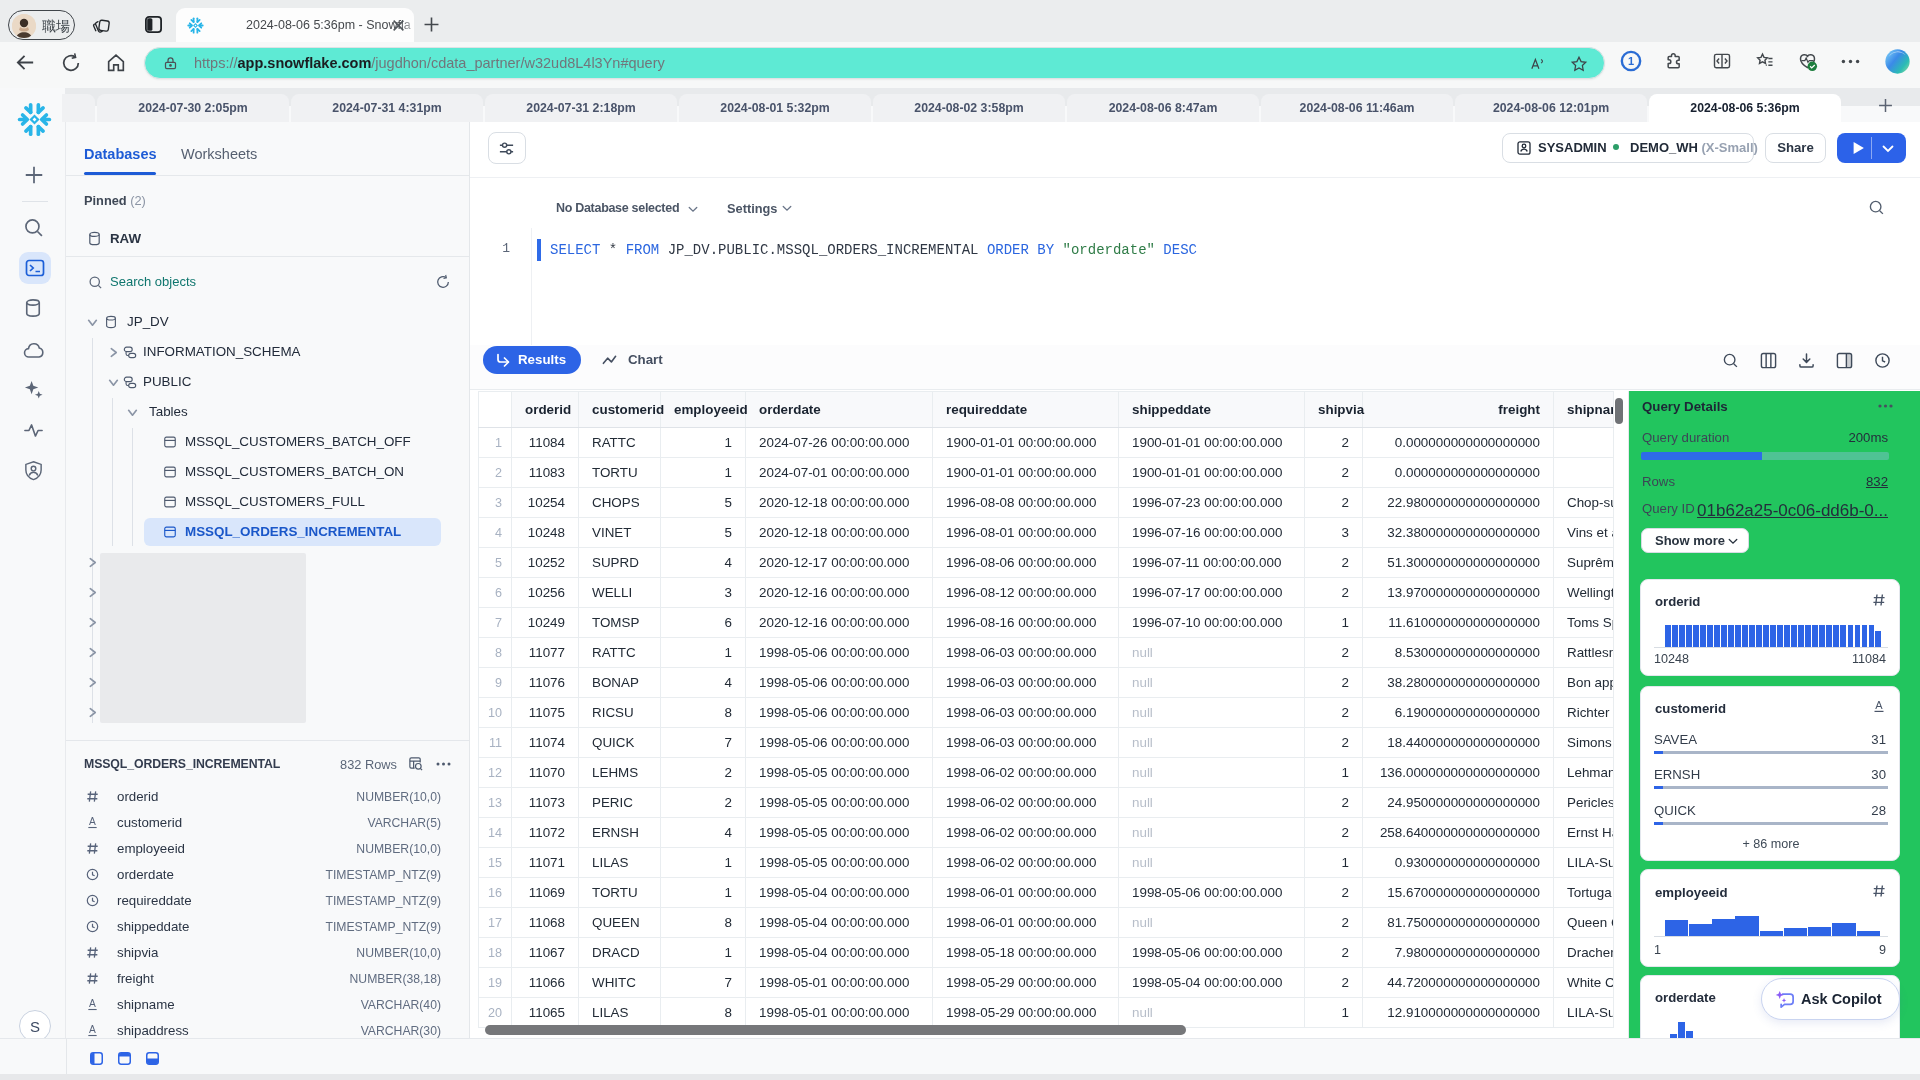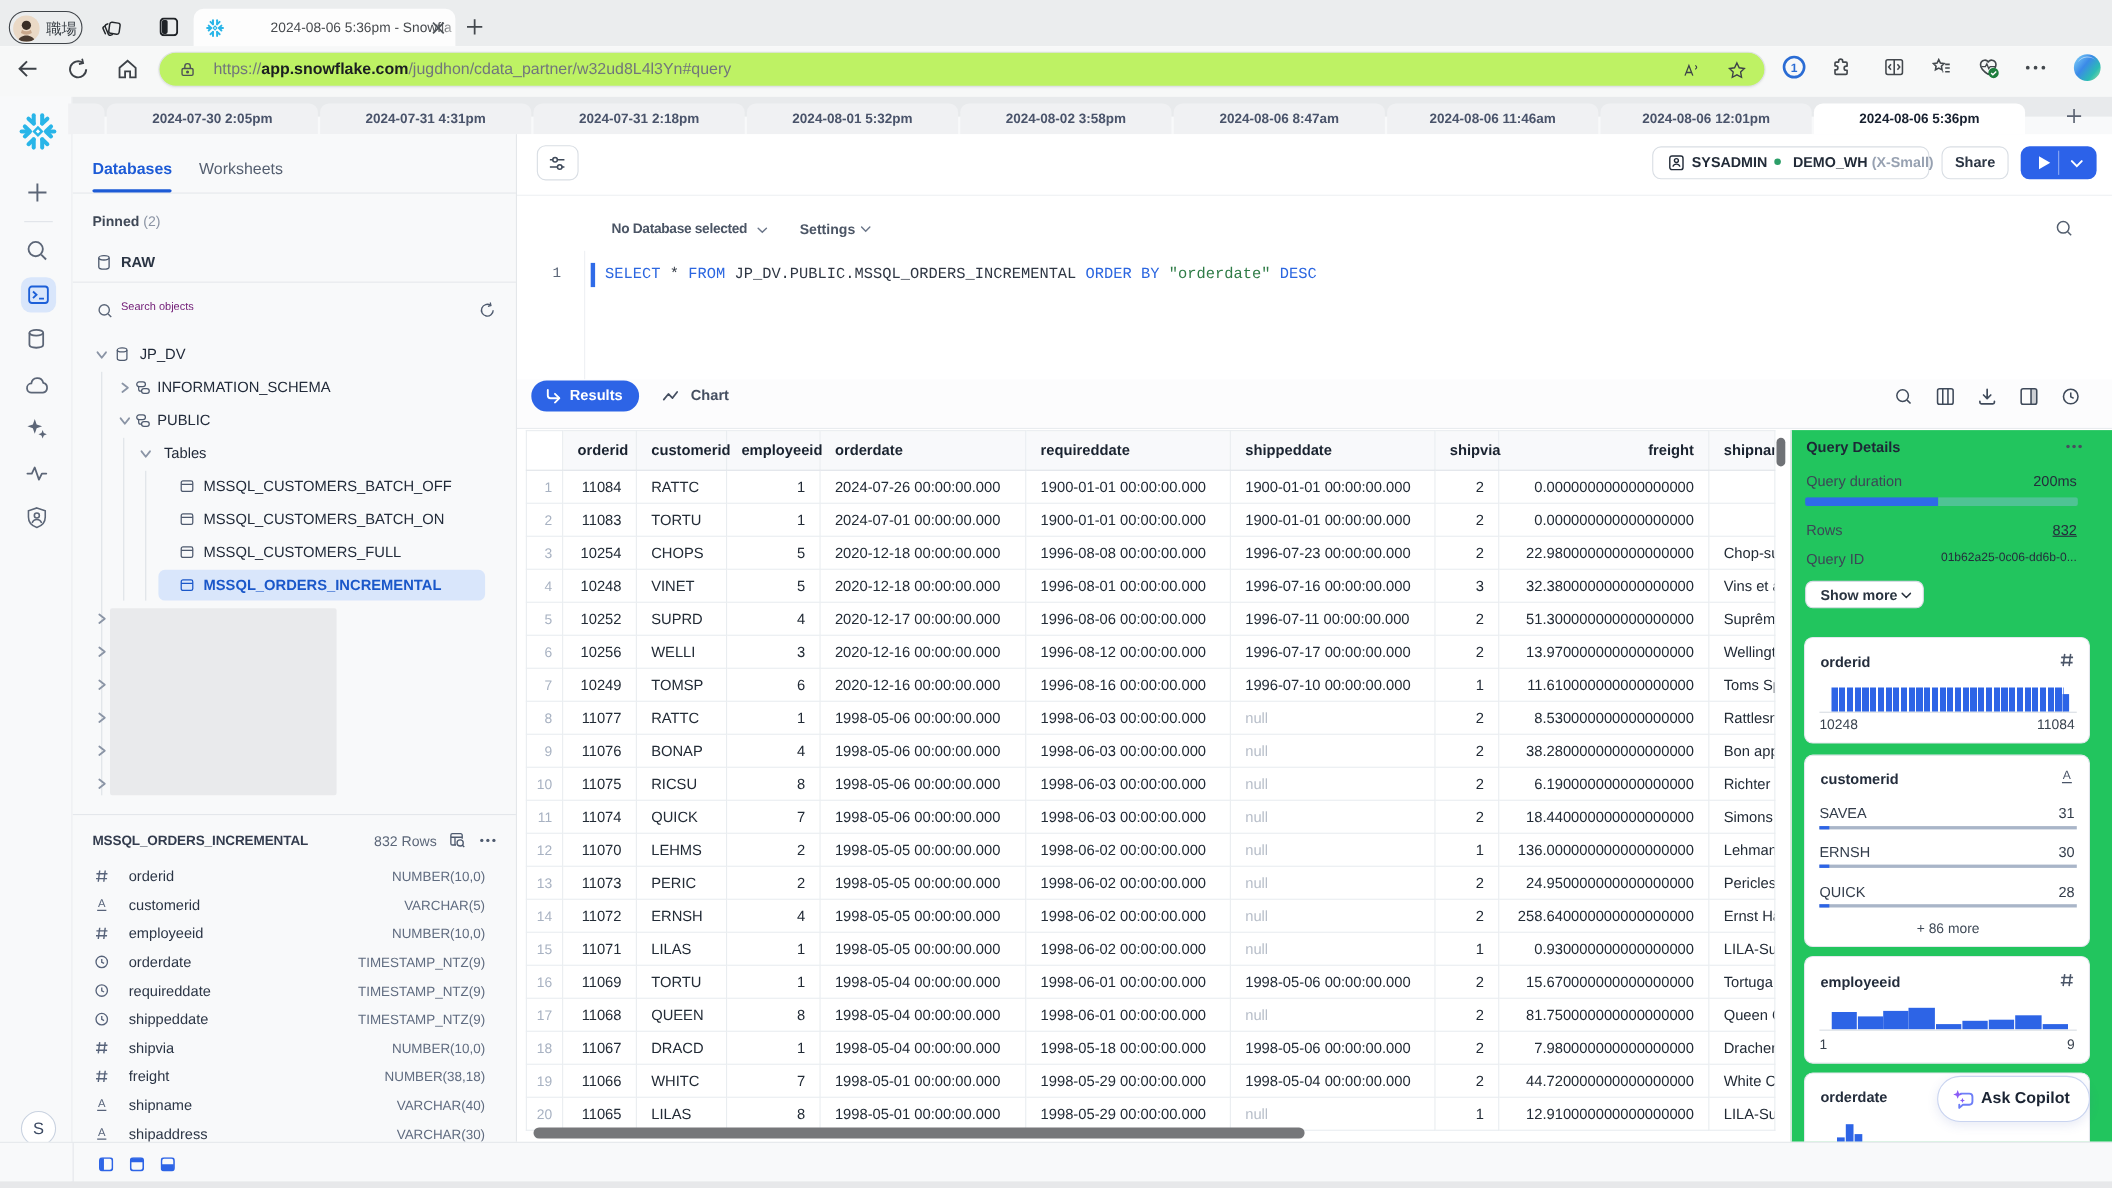--- a/index.html
+++ b/index.html
@@ -16,7 +16,7 @@
 #btab { position:absolute; left:176px; top:8px; width:238px; height:34px; background:#fdfdfd; border-radius:9px 9px 0 0; }
 #btab .title { position:absolute; left:34px; top:10px; font-size:12.5px; color:#46494d; width:174px; overflow:hidden; white-space:nowrap; -webkit-mask-image:linear-gradient(90deg,#000 88%,transparent); mask-image:linear-gradient(90deg,#000 88%,transparent);margin-left:36px; }
 #toolbar { position:absolute; left:0; top:42px; width:1920px; height:46px; background:#f7f8f8; }
-#addrbar { position:absolute; left:144px; top:5px; width:1461px; height:32px; background:#bef264; border:1px solid #dfe2e5; border-radius:16px; box-shadow:0 1px 2px rgba(0,0,0,.06); }
+#addrbar { position:absolute; left:144px; top:5px; width:1461px; height:32px; background:#5eead4; border:1px solid #dfe2e5; border-radius:16px; box-shadow:0 1px 2px rgba(0,0,0,.06); }
 #url { position:absolute; left:49px; top:7px; font-size:14.5px; color:#71767b; }
 #url b { color:#1b1e21; font-weight:700; }
 

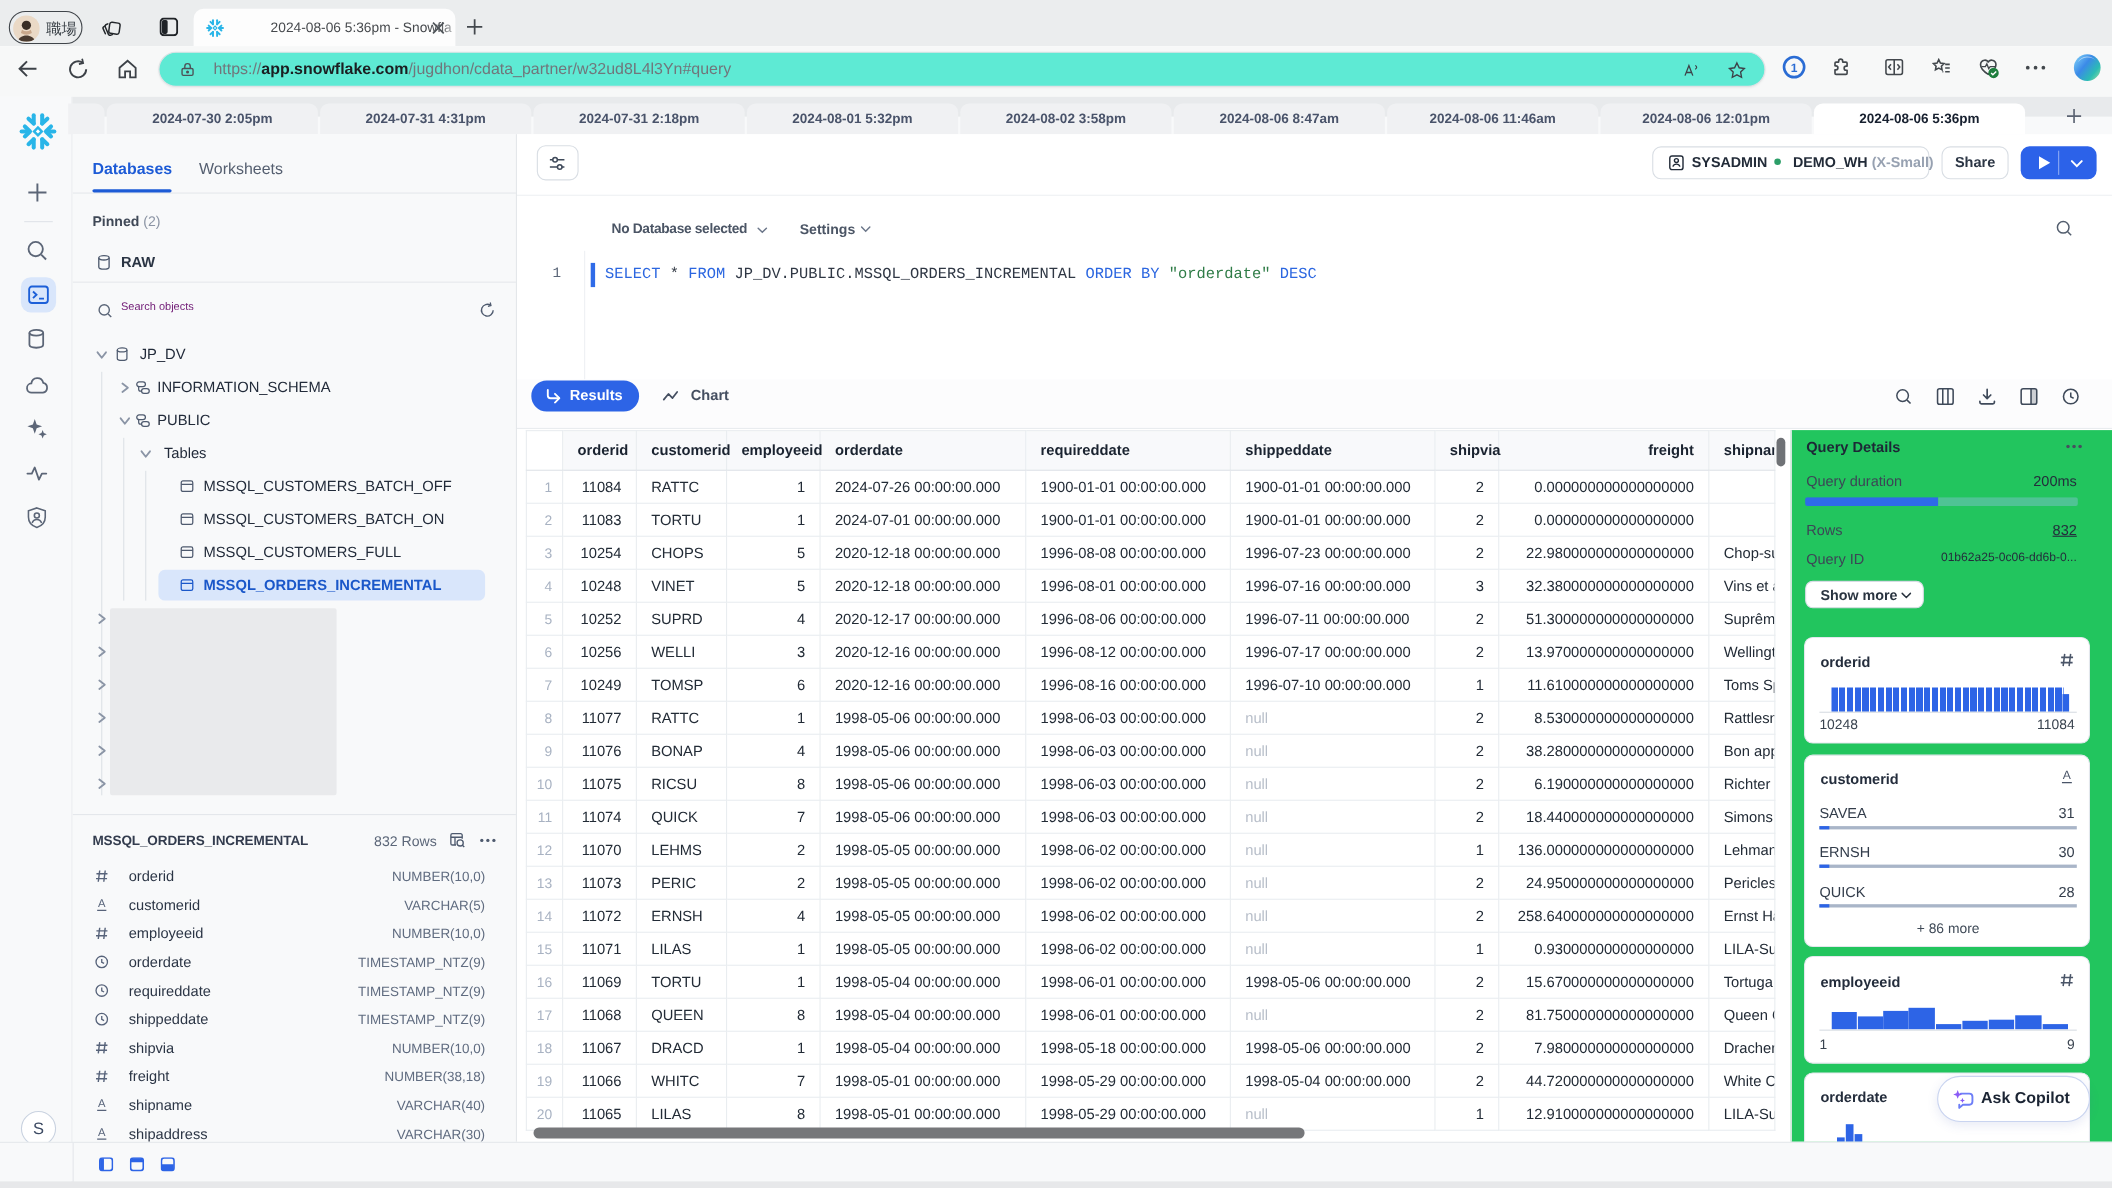--- a/index.html
+++ b/index.html
@@ -285,7 +285,7 @@
         <circle cx="9" cy="9" r="6.2"></circle>
         <path d="M13.8 13.8 L17.5 17.5"></path>
       </svg>
-    <div class="abs" style="left:44px;top:152px;font-size:10px;color:#701a75">Search objects</div>
+    <div class="abs" style="left:44px;top:152px;font-size:13px;color:#0f766e">Search objects</div>
     <svg class="abs" style="left:369px;top:152px;color:#4e5a6e" width="16" height="16" viewBox="0 0 24 24" fill="none" stroke="currentColor" stroke-width="1.9">
         <path d="M20 12 A8 8 0 1 1 16.5 5.4"></path>
         <path d="M16 1.5 L17 5.8 L12.8 6.8" fill="none" stroke-width="1.7"></path>

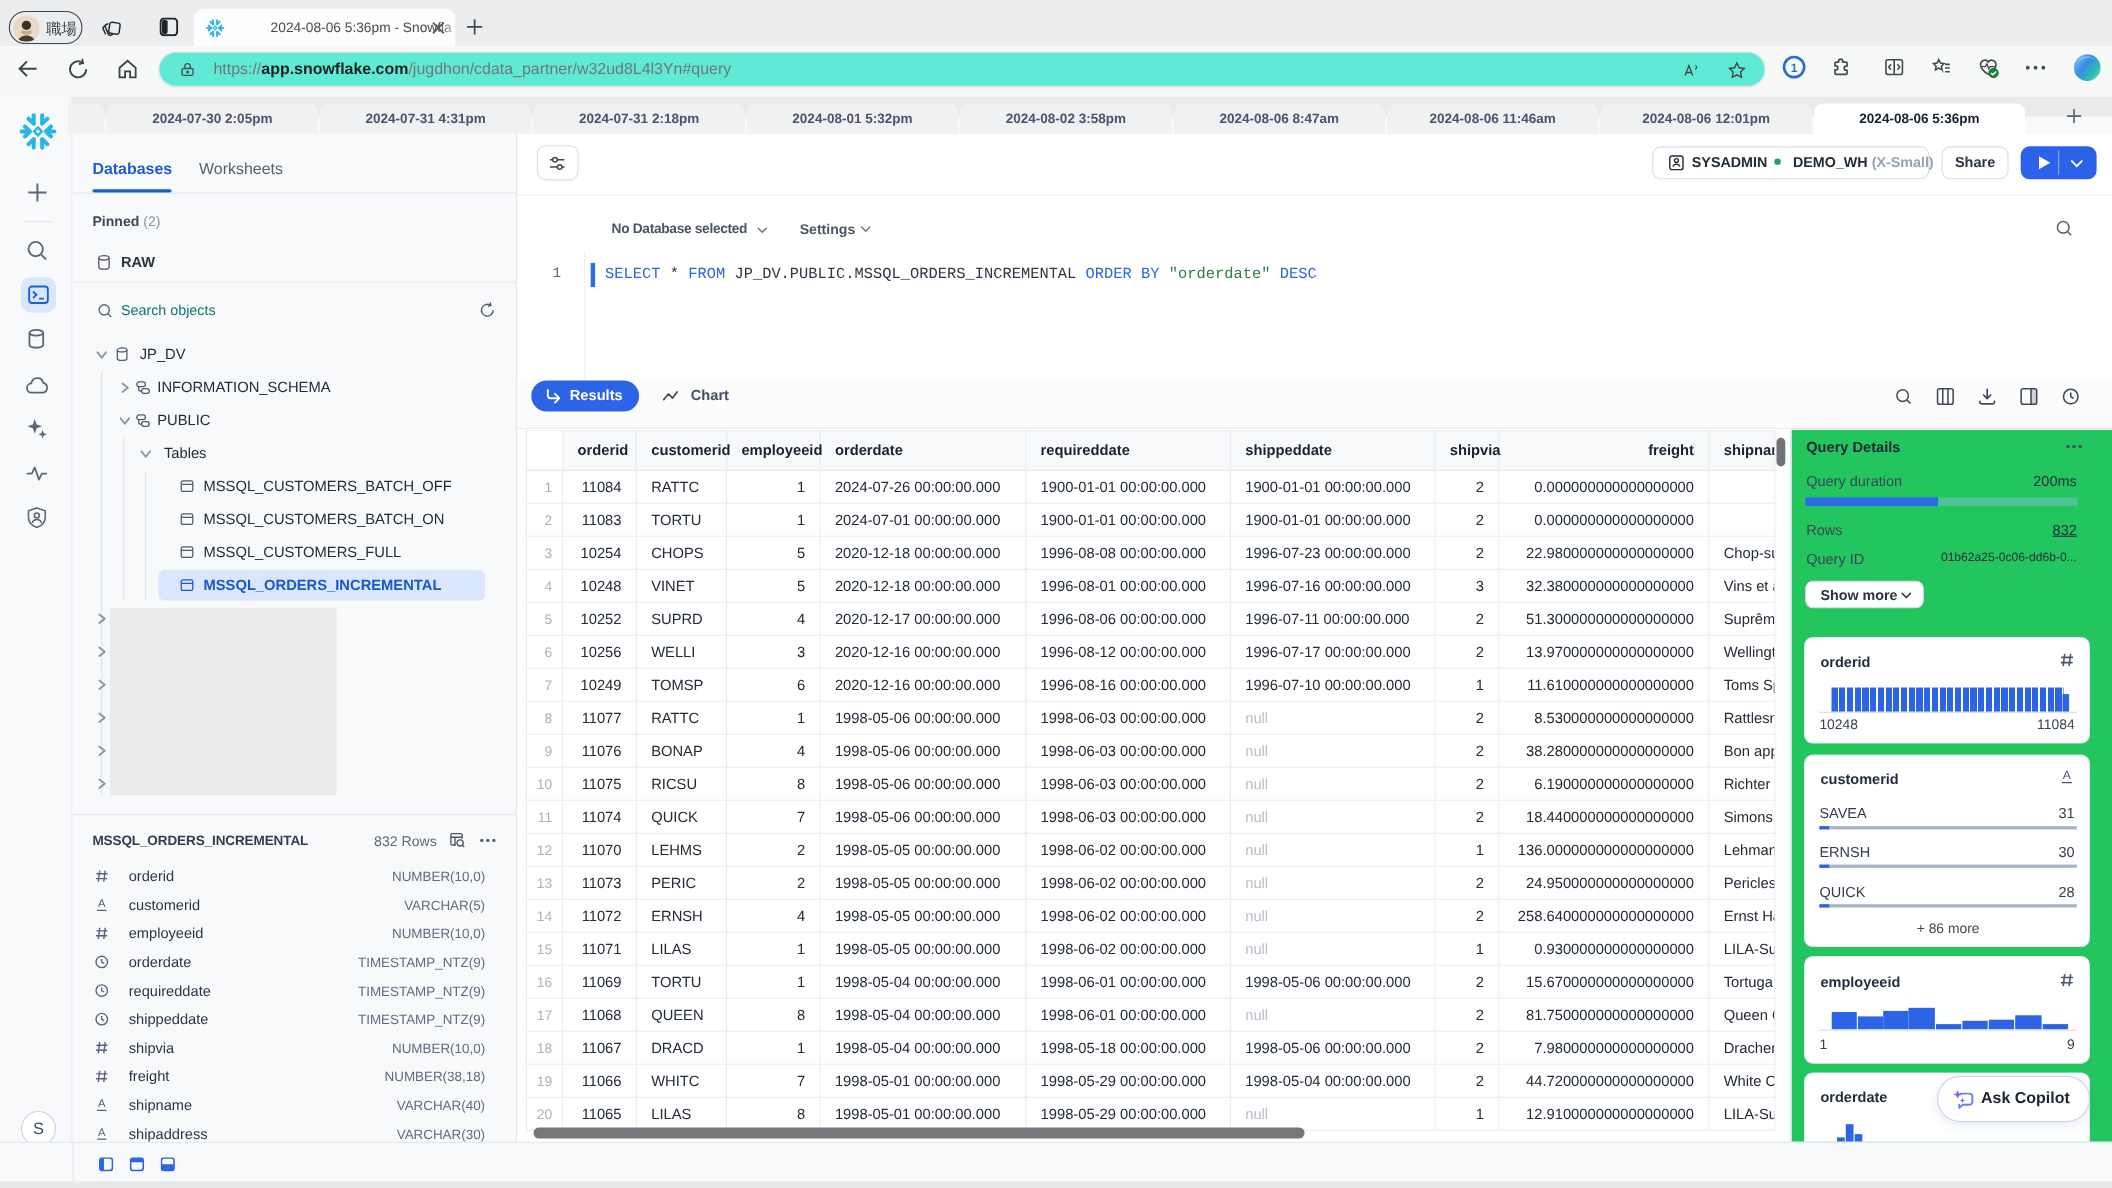--- a/index.html
+++ b/index.html
@@ -827,7 +827,7 @@
       <div class="abs" style="left:13px;top:83px;font-size:13.2px;color:#3c4656">Rows</div>
       <div class="abs" style="right:32px;top:83px;font-size:13.2px;color:#242e3c;text-decoration:underline">832</div>
       <div class="abs" style="left:13px;top:110px;font-size:13.2px;color:#3c4656">Query ID</div>
-      <div class="abs" style="right:32px;top:110px;font-size:11px;color:#242e3c;">01b62a25-0c06-dd6b-0...</div>
+      <div class="abs" style="right:32px;top:110px;font-size:17px;color:#242e3c;text-decoration:underline">01b62a25-0c06-dd6b-0...</div>
       <div class="abs" style="left:12px;top:137px;width:108px;height:25px;border:1px solid #d6dce4;border-radius:7px;background:#fff"></div>
       <div class="abs" style="left:26px;top:142px;font-size:13px;font-weight:600;color:#2a3440">Show more</div>
       <svg class="abs" style="left:99px;top:147px" width="10" height="7" viewBox="0 0 12 8">

